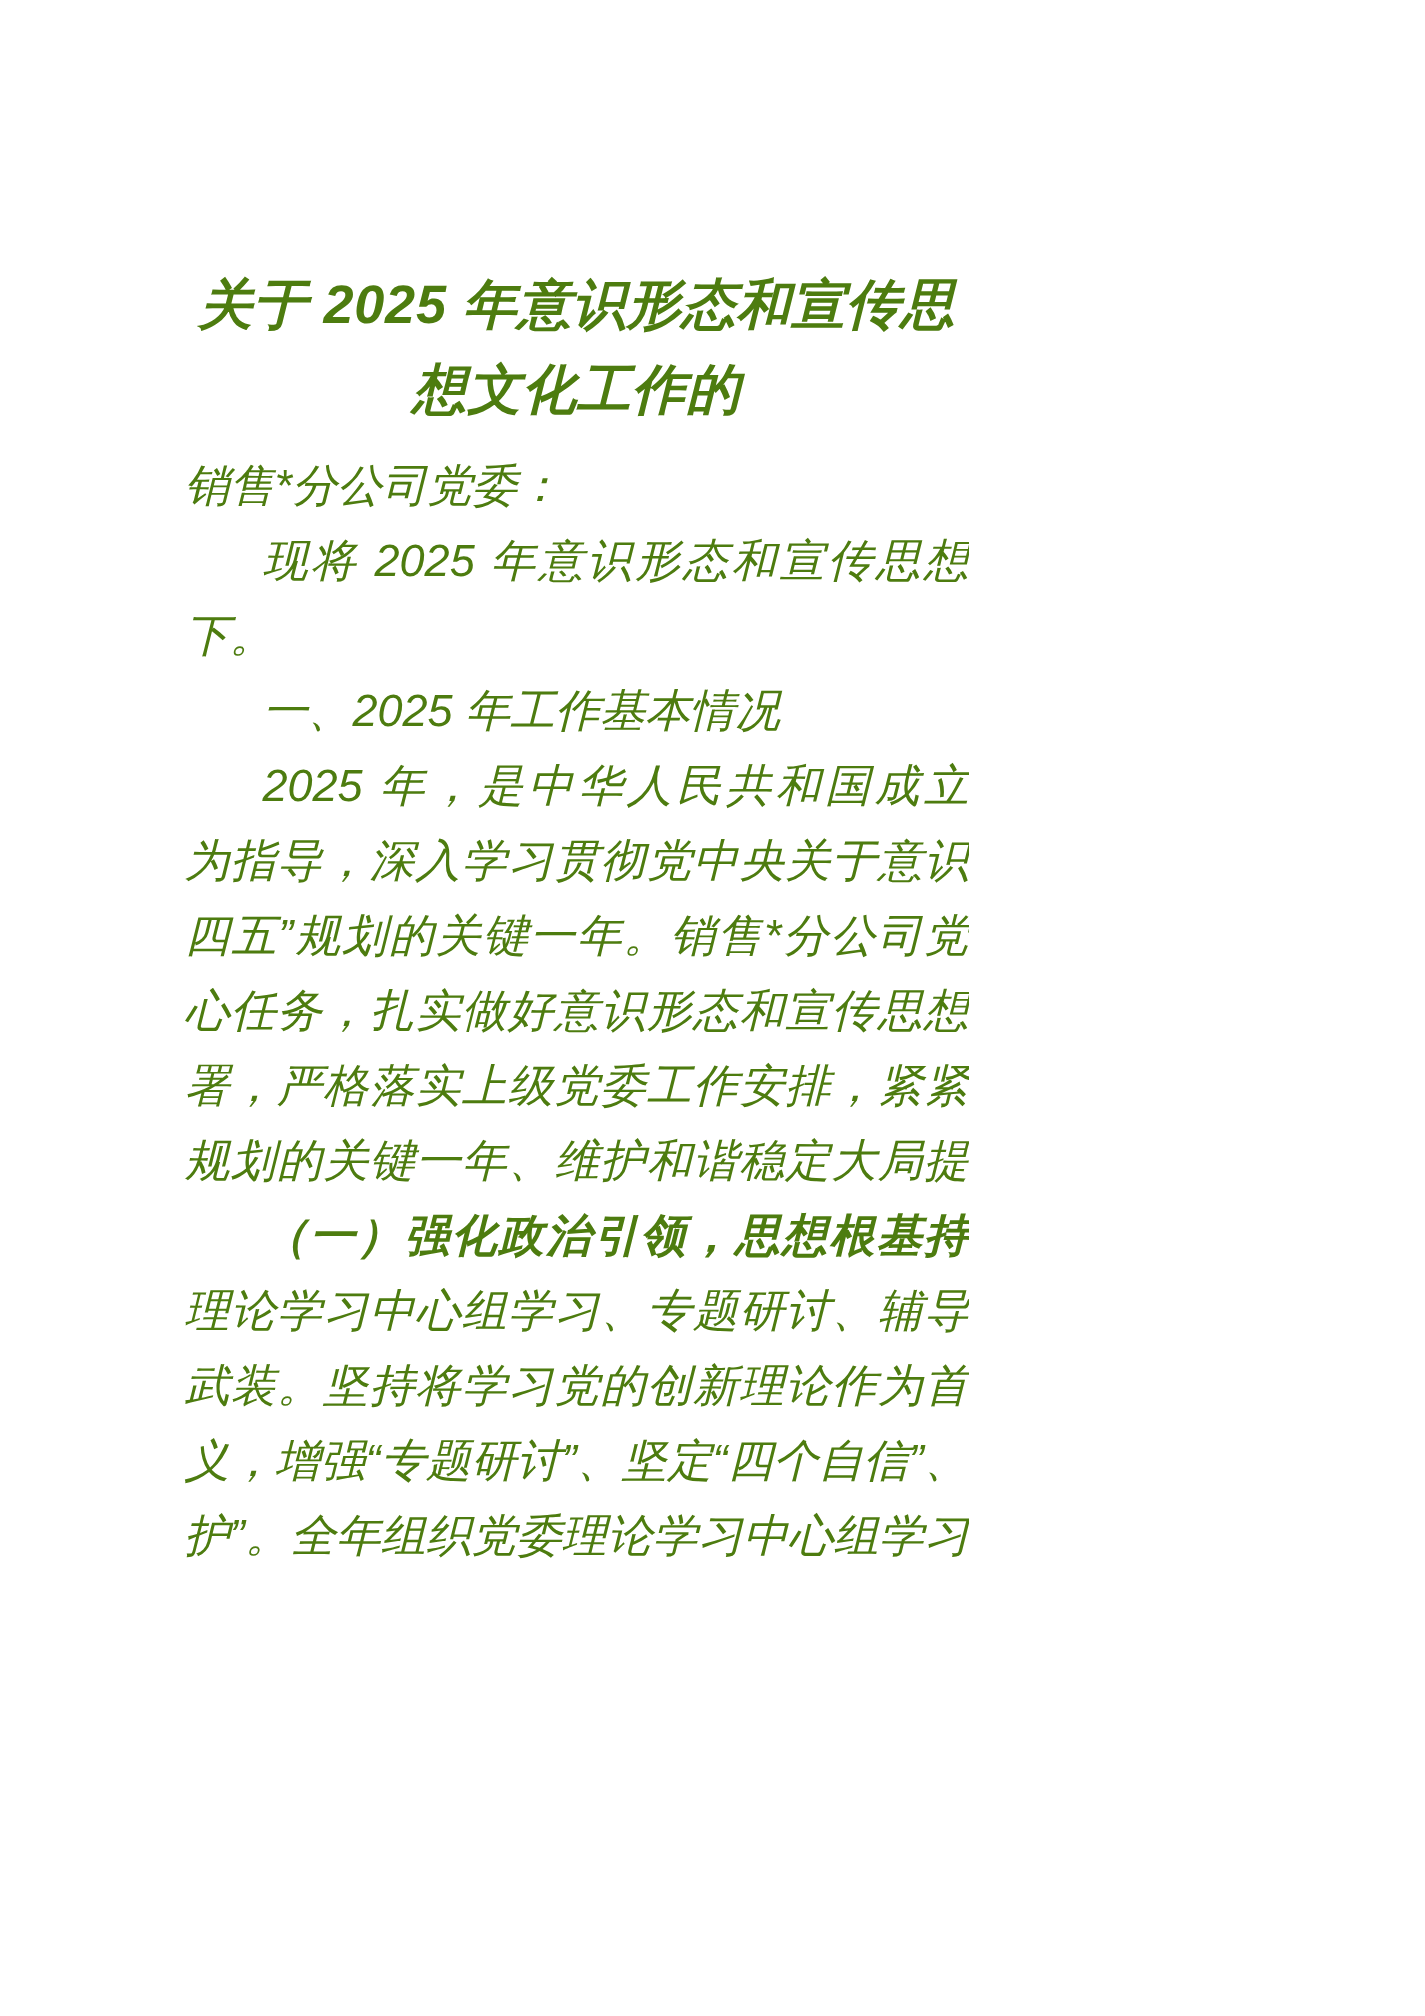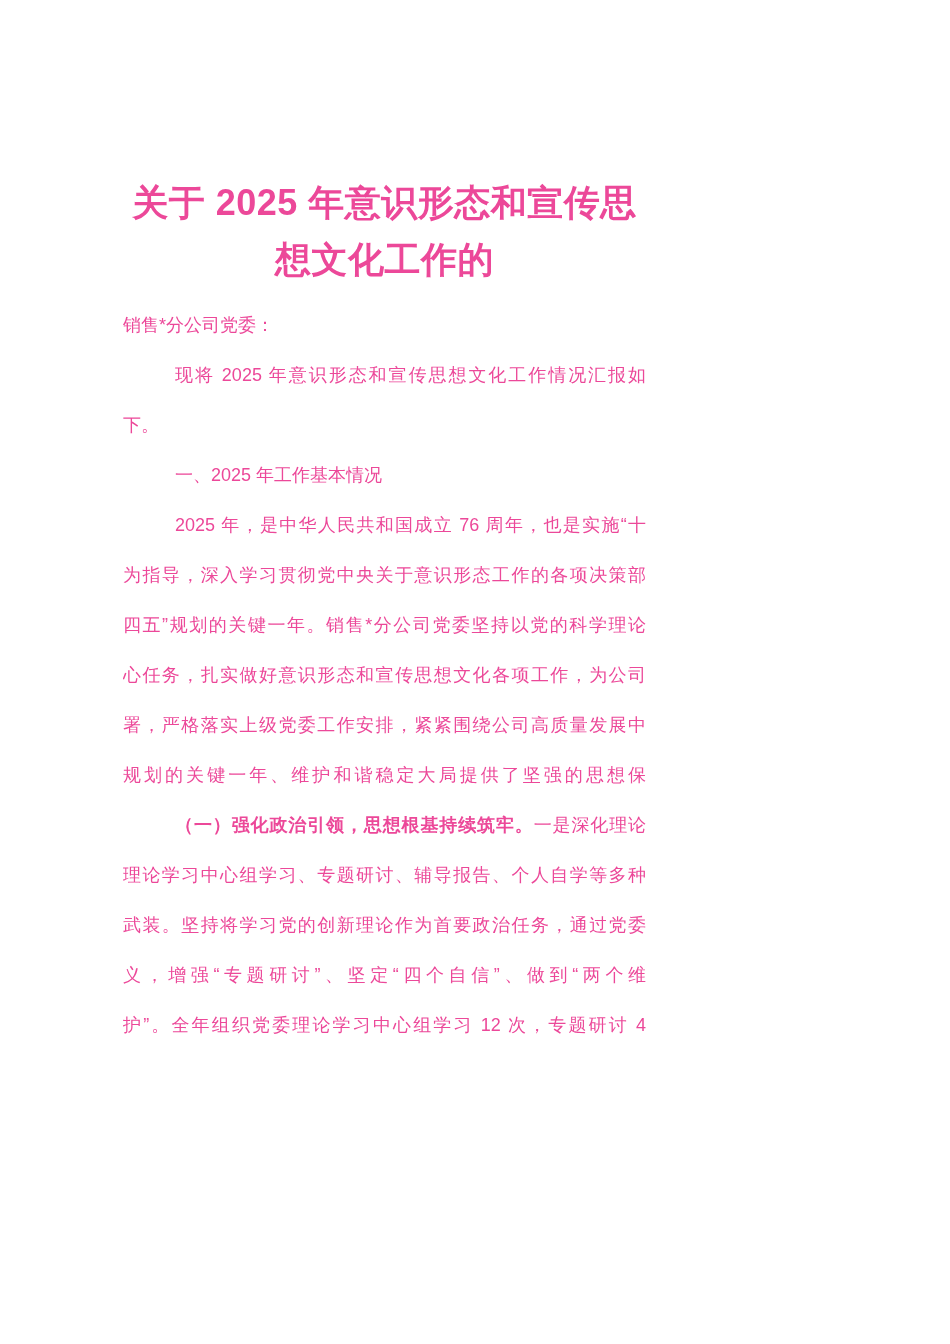--- a/index.html
+++ b/index.html
@@ -12,9 +12,10 @@
     width: 766px;
     height: 1344px;
     background: #ffffff;
-    color: #ec4899;
+    color: #4d7c0f;
     font-family: "Liberation Sans", "DejaVu Sans", sans-serif;
     overflow: hidden;
+    font-style: italic;
   }
   .doc {
     padding: 174px 120px 0 123px; 

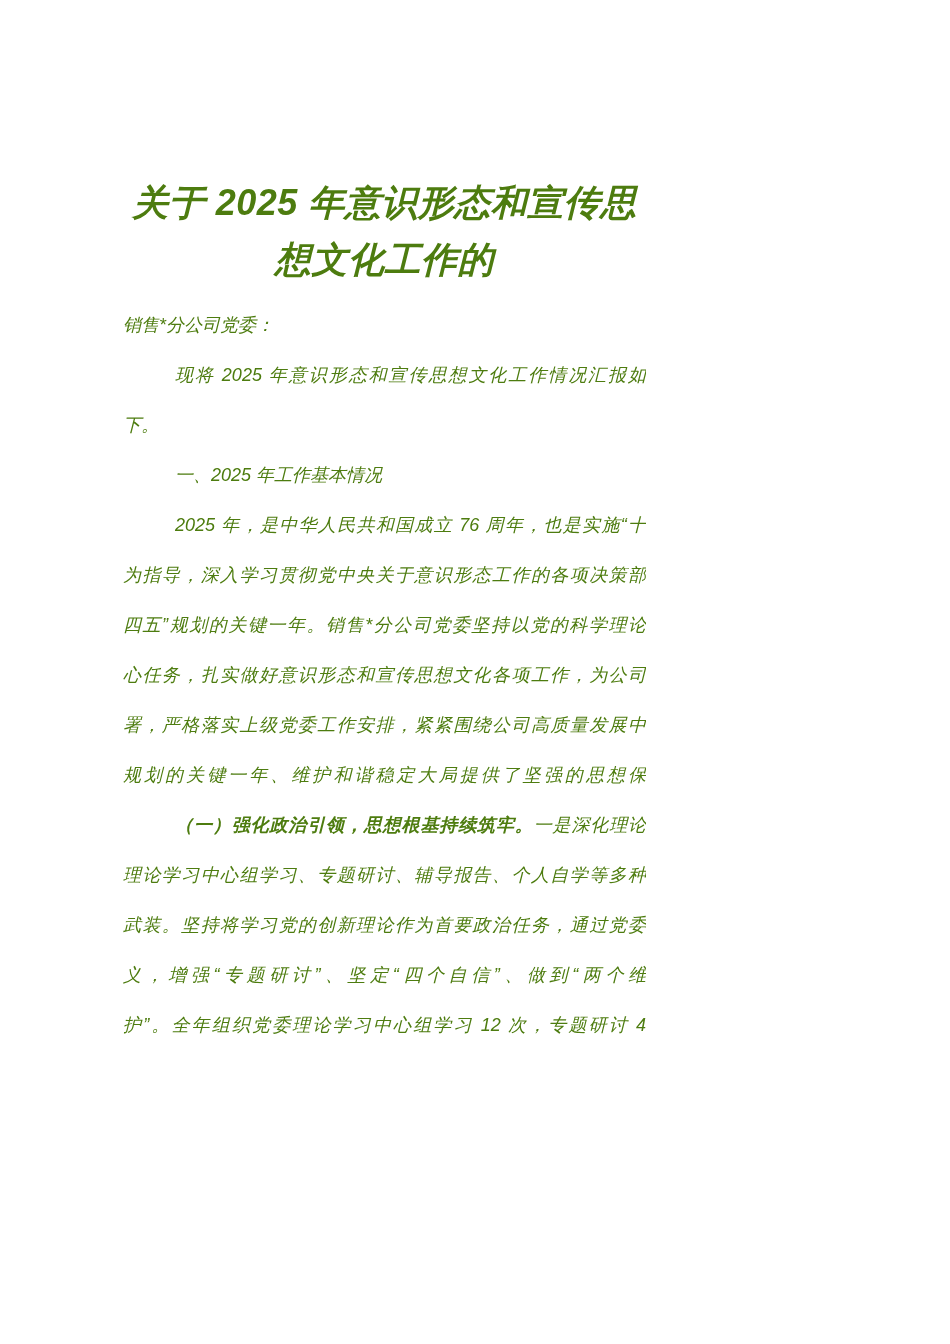--- a/index.html
+++ b/index.html
@@ -30,7 +30,7 @@
   }
   .doc-body {
     margin-top: 12px;
-    font-size: 18px;
+    font-size: 30px;
     line-height: 50px;
   }
   .line {

